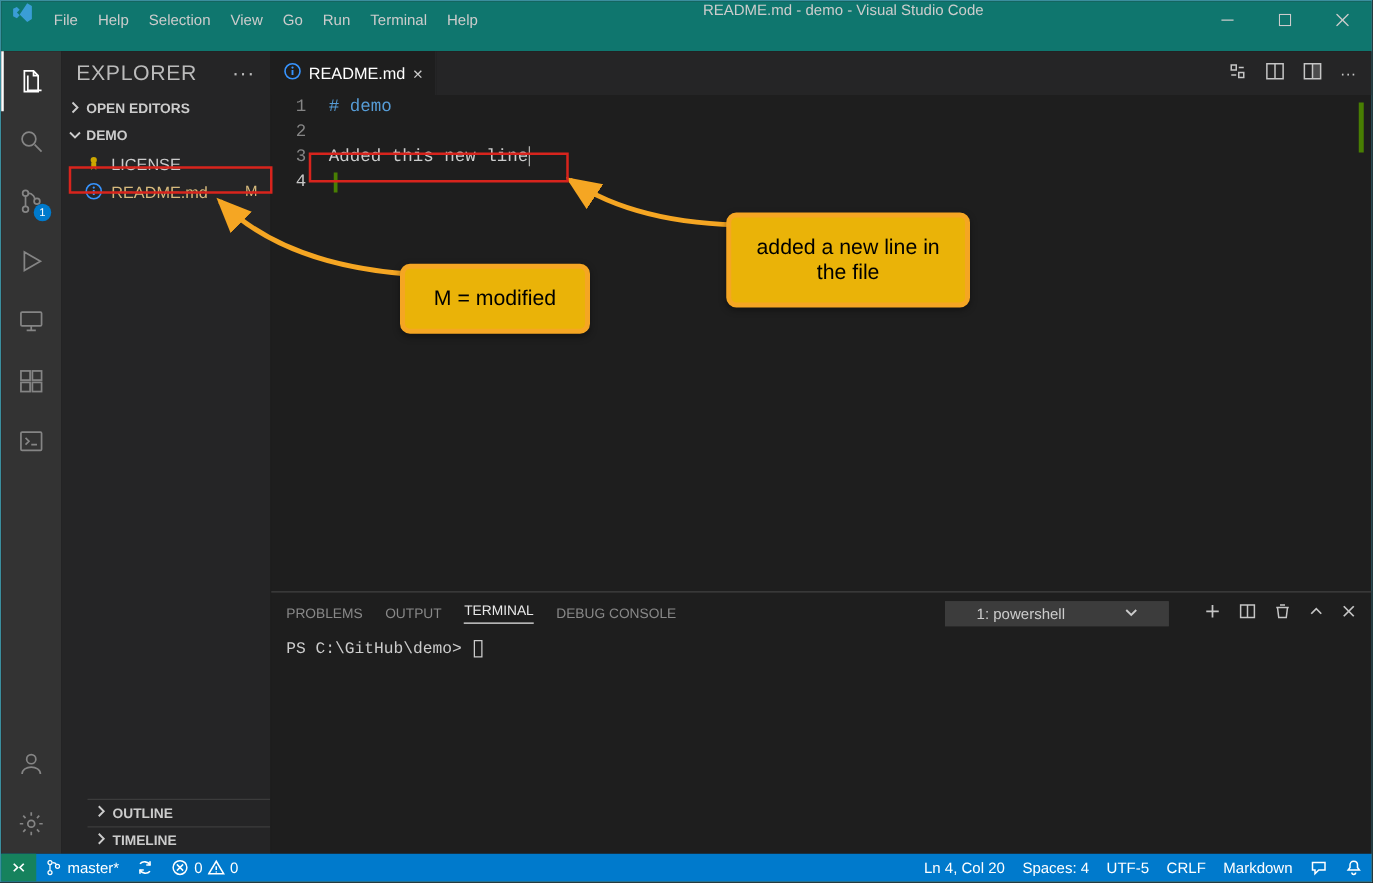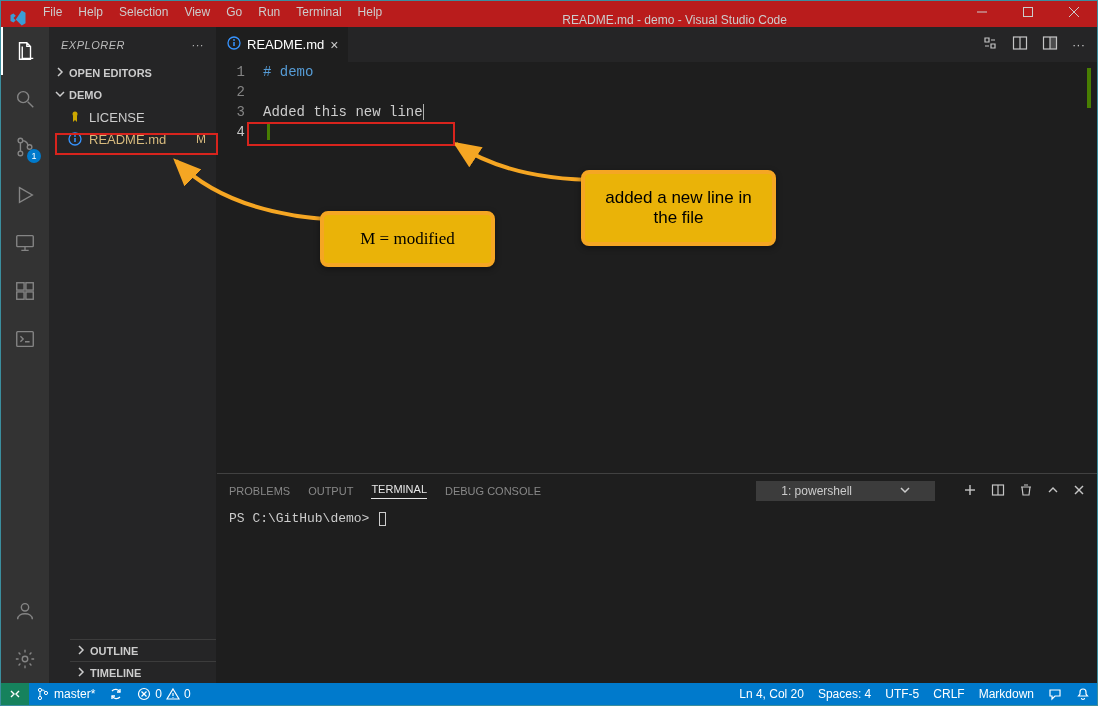--- a/index.html
+++ b/index.html
@@ -25,10 +25,10 @@
 
 
 .titlebar {
-  height: 26px;
-  background: #b91c1c;
-  display: flex;
-  align-items: flex-end;
+  height: 40px;
+  background: #0f766e;
+  display: flex;
+  align-items: flex-start;
   color: #ccc;
   font-size: 12px;
 }

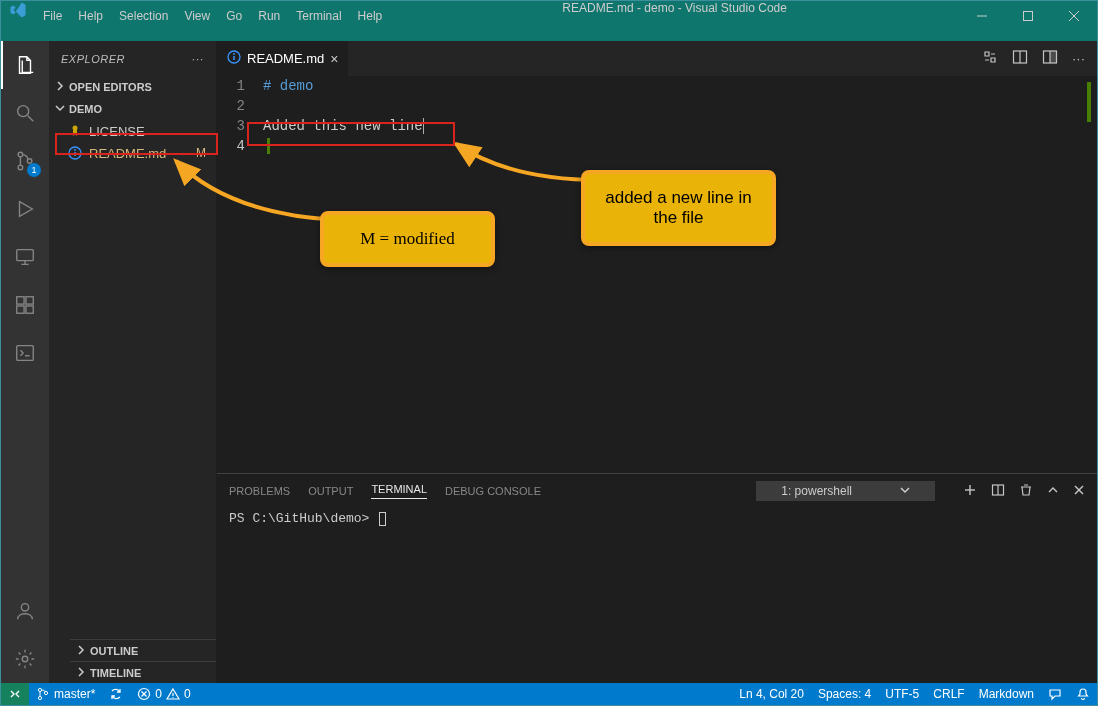--- a/index.html
+++ b/index.html
@@ -113,10 +113,9 @@
   display: flex;
   align-items: center;
   padding: 0 12px;
-  font-size: 11px;
+  font-size: 17px;
   letter-spacing: 0.5px;
   color: #bbbbbb;
-  font-style: italic;
 }
 .sidebar .sidebar-header .hdr-actions {
   margin-left: auto;

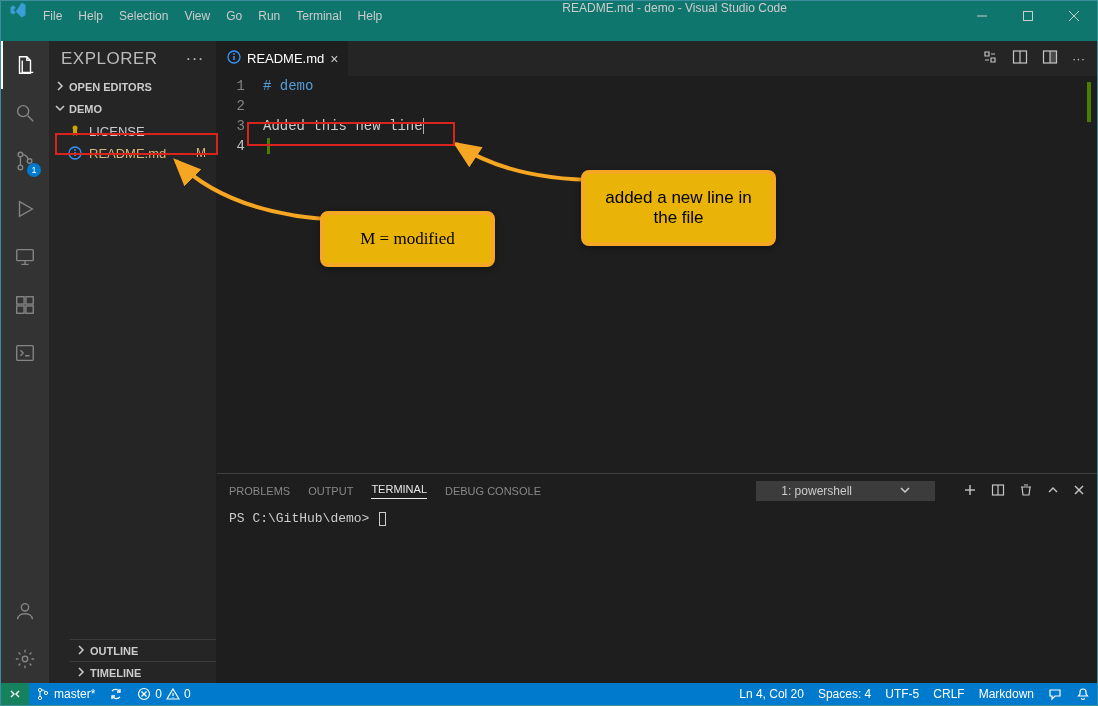--- a/index.html
+++ b/index.html
@@ -700,7 +700,7 @@
   <path d="M150 40 Q 60 40 6 4" fill="none" stroke="#f5a623" stroke-width="4" marker-end="url(#ah2)"></path>
 </svg>
 
-<div class="callout" style="left:320px; top:211px; width:175px;font-family:Liberation Serif, serif;">
+<div class="callout" style="left:320px; top:211px; width:152px;">
   <span>M = modified</span>
 </div>
 <div class="callout" style="left:581px; top:170px; width:195px;">

